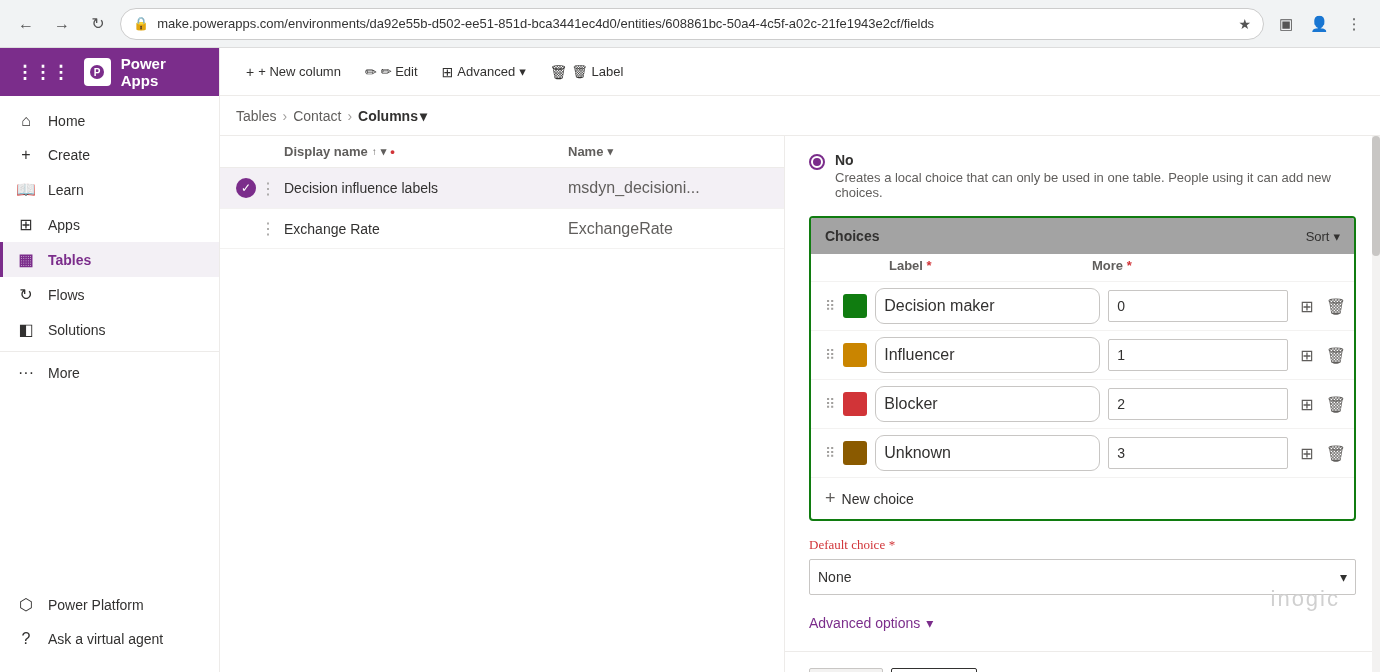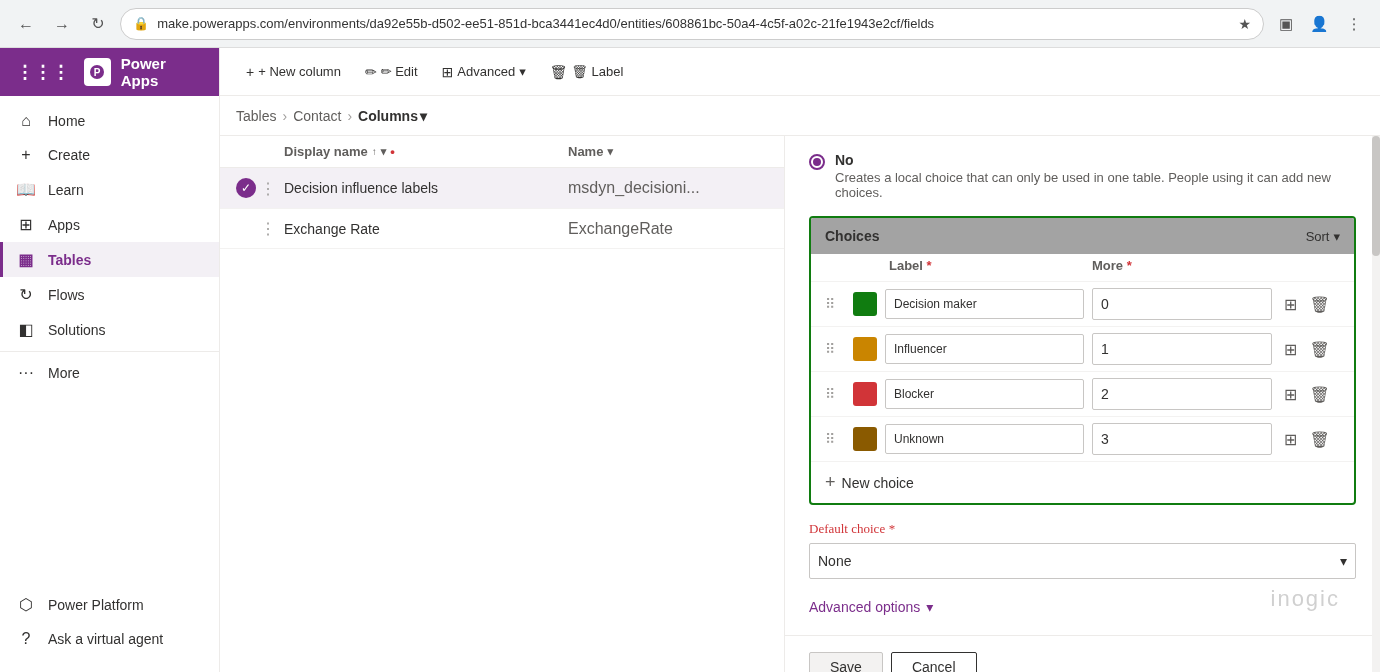--- a/index.html
+++ b/index.html
@@ -237,11 +237,11 @@
     .choice-color { width: 24px; height: 24px; border-radius: 3px; flex-shrink: 0; }
     .choice-label-input {
       flex: 1;
-      height: 30px;
+      height: 36px;
       border: 1px solid #c8c6c4;
-      border-radius: 2px;
+      border-radius: 9px;
       padding: 0 8px;
-      font-size: 12px;
+      font-size: 16px;
       color: #323130;
       outline: none;
     }

